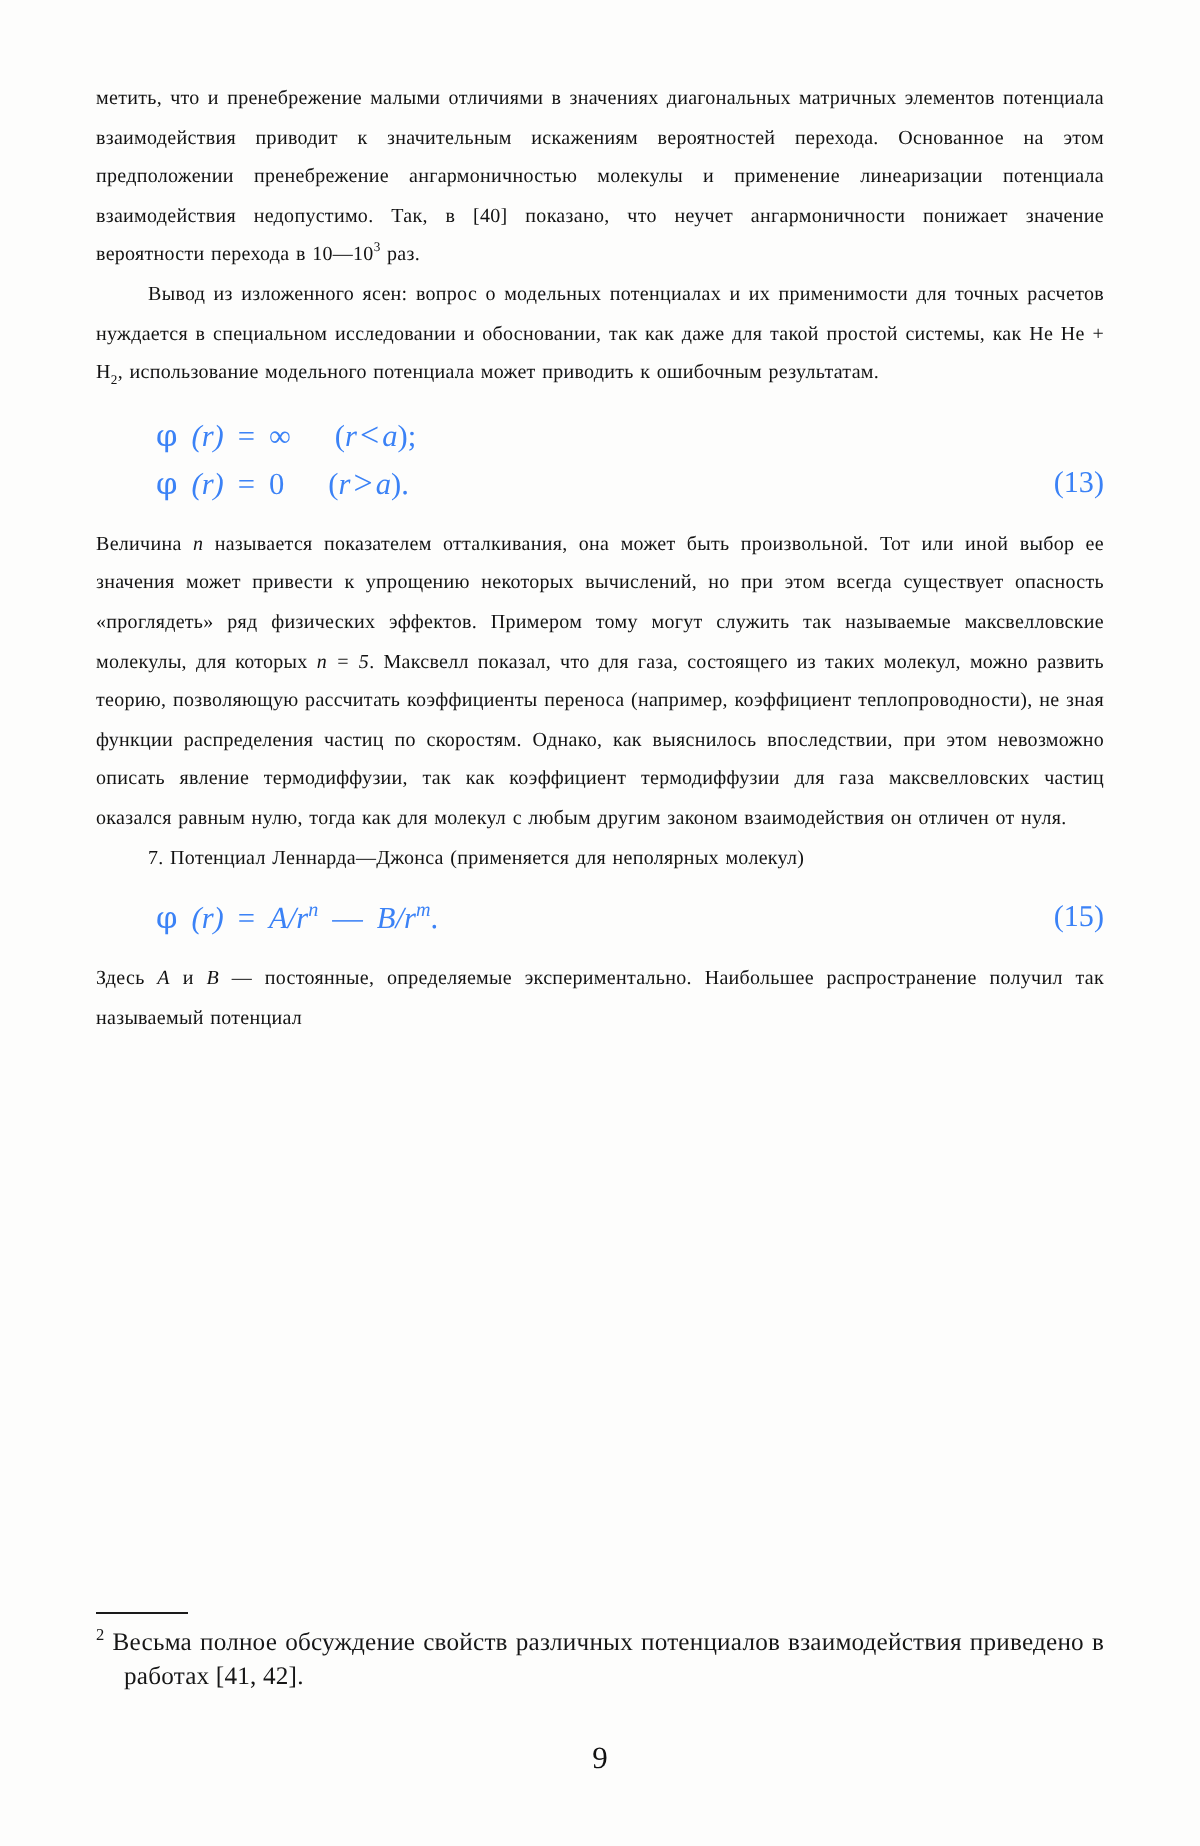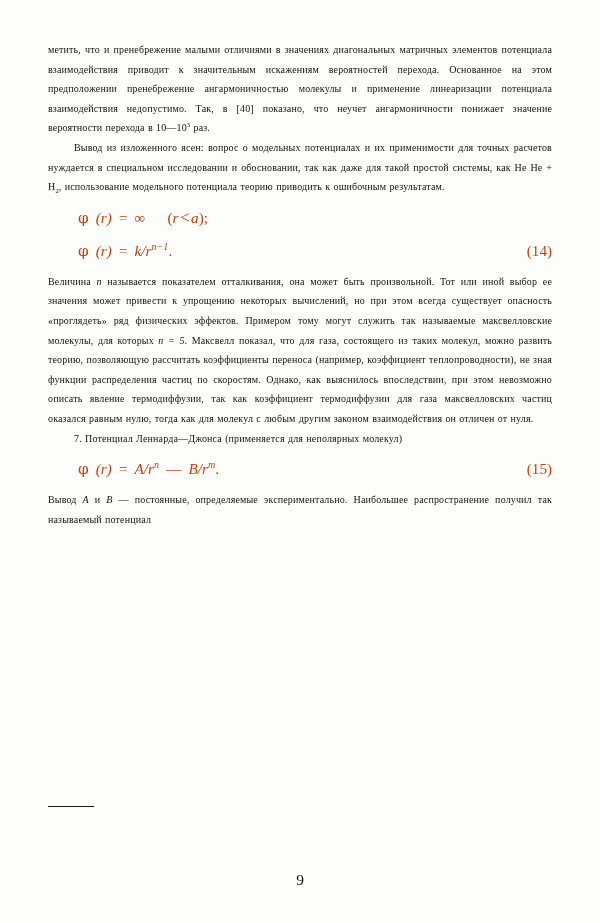--- a/index.html
+++ b/index.html
@@ -129,7 +129,7 @@
 
     <p class="body"><span>метить, что и пренебрежение малыми отличиями в значениях диагональных матричных элементов потенциала взаимодействия приводит к значительным искажениям вероятностей перехода. Основанное на этом предположении пренебрежение ангармоничностью молекулы и применение линеаризации потенциала взаимодействия недопустимо. Так, в [40] показано, что неучет ангармоничности понижает значение вероятности перехода в 10—10</span><sup class="num">3</sup><span> раз.</span></p>
 
-    <p class="body indent"><span>Вывод из изложенного ясен: вопрос о модельных потенциалах и их применимости для точных расчетов нуждается в специальном исследовании и обосновании, так как даже для такой простой системы, как Не</span> <span>Не</span> <span>+</span> <span>H</span><sub class="num">2</sub><span>, использование модельного потенциала теорию приводить к ошибочным результатам.</span></p>
+    <p class="body indent"><span>Вывод из изложенного ясен: вопрос о модельных потенциалах и их применимости для точных расчетов нуждается в специальном исследовании и обосновании, так как даже для такой простой системы, как Не</span> <span>Не</span> <span>+</span> <span>H</span><sub class="num">2</sub><span>, использование модельного потенциала может приводить к ошибочным результатам.</span></p>
 
 
 

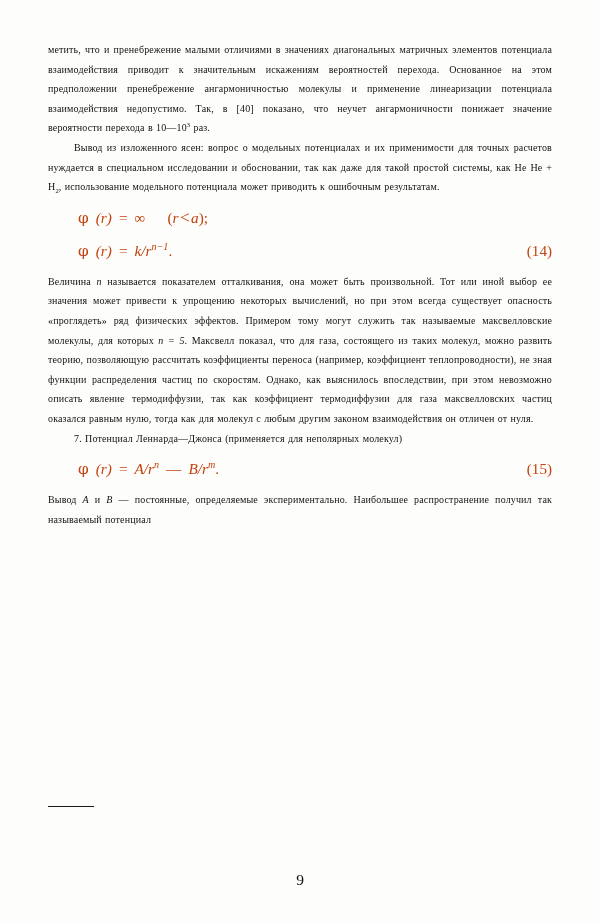--- a/index.html
+++ b/index.html
@@ -45,7 +45,7 @@
     line-height: 23px;
     padding-left: 30px;
     white-space: nowrap;
-    color: #c2410c;
+    color: #3b82f6;
   }
   .eqnum {
     position: absolute;

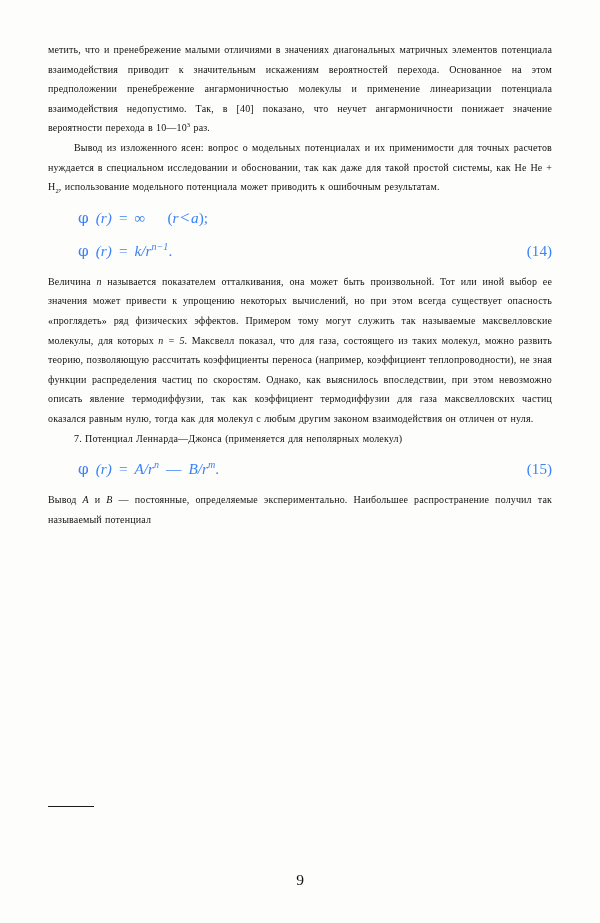--- a/index.html
+++ b/index.html
@@ -135,6 +135,7 @@
 
     <div class="eqblock">
       <div class="eqline"><span class="mphi">φ</span><span class="gap-sm"></span><span class="mi">(r)</span><span class="gap-sm"></span><span>=</span><span class="gap-sm"></span><span>∞</span><span class="gap-md"></span><span>(</span><span class="mi">r</span><span class="rel">&lt;</span><span class="mi">a</span><span>);</span></div>
+      <div class="eqline"><span class="mphi">φ</span><span class="gap-sm"></span><span class="mi">(r)</span><span class="gap-sm"></span><span>=</span><span class="gap-sm"></span><span>0</span><span class="gap-md"></span><span>(</span><span class="mi">r</span><span class="rel">&gt;</span><span class="mi">a</span><span>).</span><span class="eqnum">(13)</span></div>
     </div>
 
 

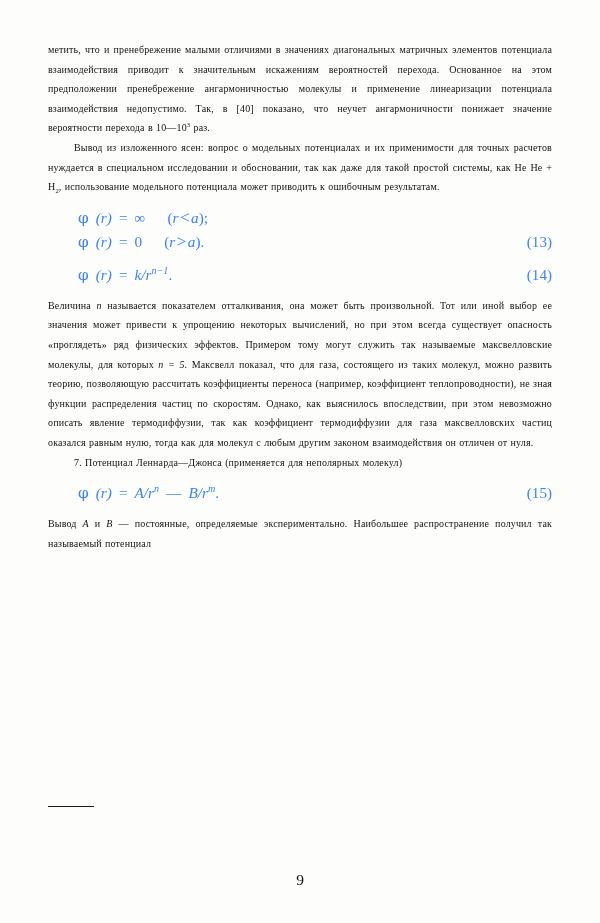--- a/index.html
+++ b/index.html
@@ -140,9 +140,6 @@
 
 
 
-    <div class="eqblock">
-      <div class="eqline"><span class="mphi">φ</span><span class="gap-sm"></span><span class="mi">(r)</span><span class="gap-sm"></span><span>=</span><span class="gap-sm"></span><span class="mi">k/r</span><sup class="expo">n−1</sup><span>.</span><span class="eqnum">(14)</span></div>
-    </div>
 
     <p class="body"><span>Величина </span><span class="mi">n</span><span> называется показателем отталкивания, она может быть произвольной. Тот или иной выбор ее значения может привести к упрощению некоторых вычислений, но при этом всегда существует опасность «проглядеть» ряд физических эффектов. Примером тому могут служить так называемые максвелловские  молекулы, для которых </span><span class="mi">n = 5</span><span>. Максвелл показал, что для газа,  состоящего из таких молекул, можно развить теорию, позволяющую рассчитать коэффициенты переноса (например, коэффициент теплопроводности), не зная функции распределения частиц по скоростям. Однако, как выяснилось впоследствии, при этом невозможно описать явление термодиффузии, так как коэффициент термодиффузии для газа максвелловских частиц оказался равным нулю, тогда как для молекул с любым другим законом взаимодействия он отличен от нуля.</span></p>
 

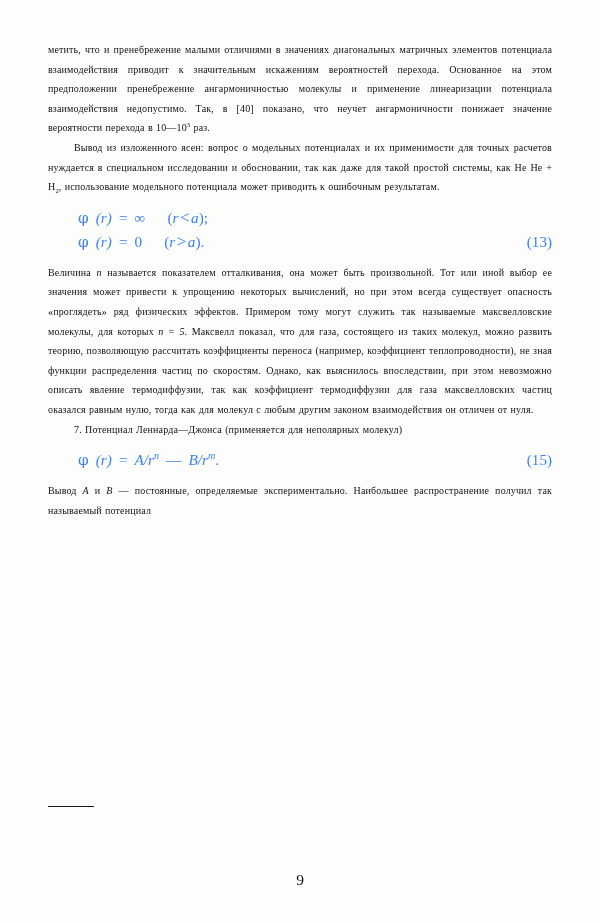--- a/index.html
+++ b/index.html
@@ -149,7 +149,7 @@
       <div class="eqline"><span class="mphi">φ</span><span class="gap-sm"></span><span class="mi">(r)</span><span class="gap-sm"></span><span>=</span><span class="gap-sm"></span><span class="mi">A/r</span><sup class="expo">n</sup><span class="gap-sm"></span><span>—</span><span class="gap-sm"></span><span class="mi">B/r</span><sup class="expo">m</sup><span>.</span><span class="eqnum">(15)</span></div>
     </div>
 
-    <p class="body"><span>Вывод </span><span class="mi">A</span><span>  и  </span><span class="mi">B</span><span> — постоянные,  определяемые  экспериментально. Наибольшее распространение получил так называемый потенциал</span></p>
+    <p class="body"><span>Здесь </span><span class="mi">A</span><span>  и  </span><span class="mi">B</span><span> — постоянные,  определяемые  экспериментально. Наибольшее распространение получил так называемый потенциал</span></p>
 
   </div>
 

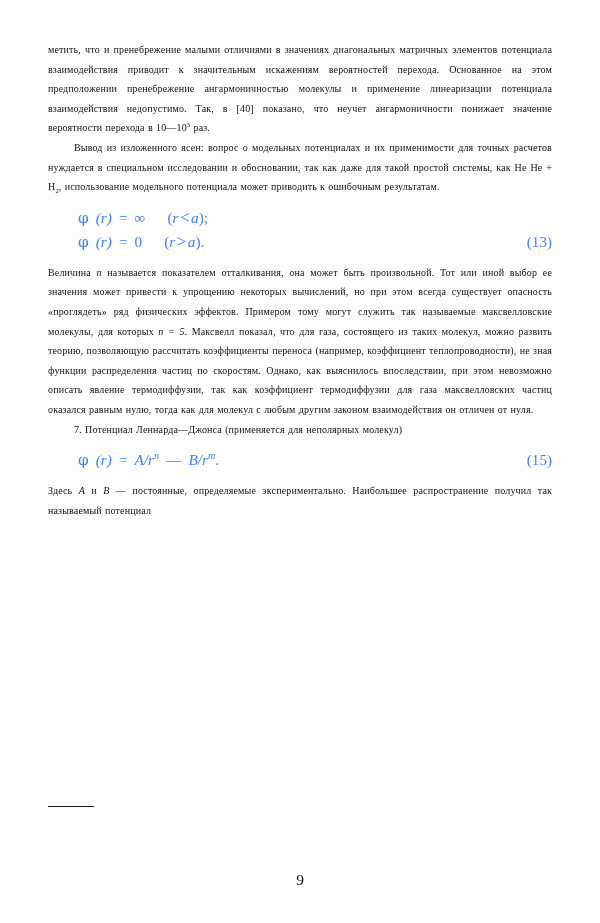--- a/index.html
+++ b/index.html
@@ -155,6 +155,7 @@
 
   <div class="footnote-wrap">
     <div class="footnote-rule"></div>
+    <div class="footnote-text"><sup class="num">2</sup> <span class="fn-body">Весьма полное обсуждение свойств различных потенциалов взаимодействия приведено в работах [41, 42].</span></div>
   </div>
 
   <div class="pagenum">9</div>

